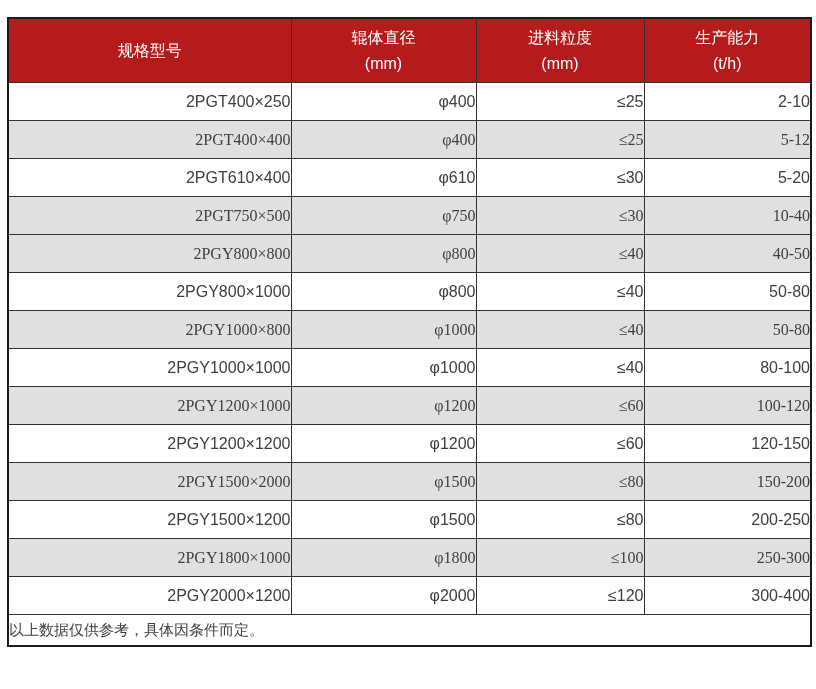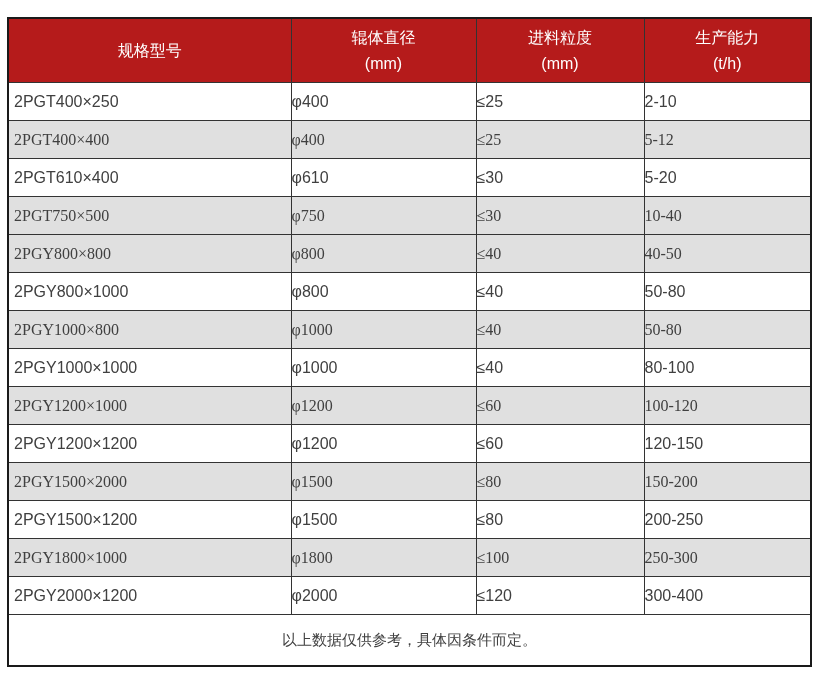--- a/index.html
+++ b/index.html
@@ -40,7 +40,7 @@
     background: var(--row-bg, #ffffff);
   }
   tbody tr.alt td { background: var(--row-alt-bg, #e0e0e0); font-family: Liberation Serif, serif; }
-  td.left { text-align: left; padding-left: 5px; }
+  td.left { text-align: right; padding-left: 5px; }
   tfoot td {
     height: 30px;
     text-align: center;

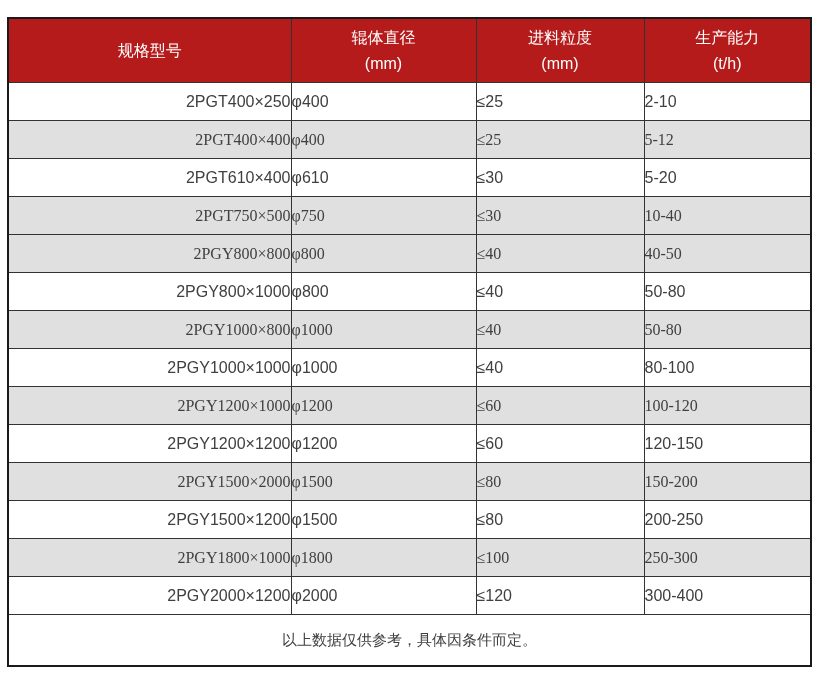--- a/index.html
+++ b/index.html
@@ -33,7 +33,7 @@
     height: 37px;
     font-size: 16px;
     color: var(--body-text, #404040);
-    text-align: left;
+    text-align: right;
     vertical-align: middle;
     border: 1px solid var(--inner-border, #333333);
     padding: 0;

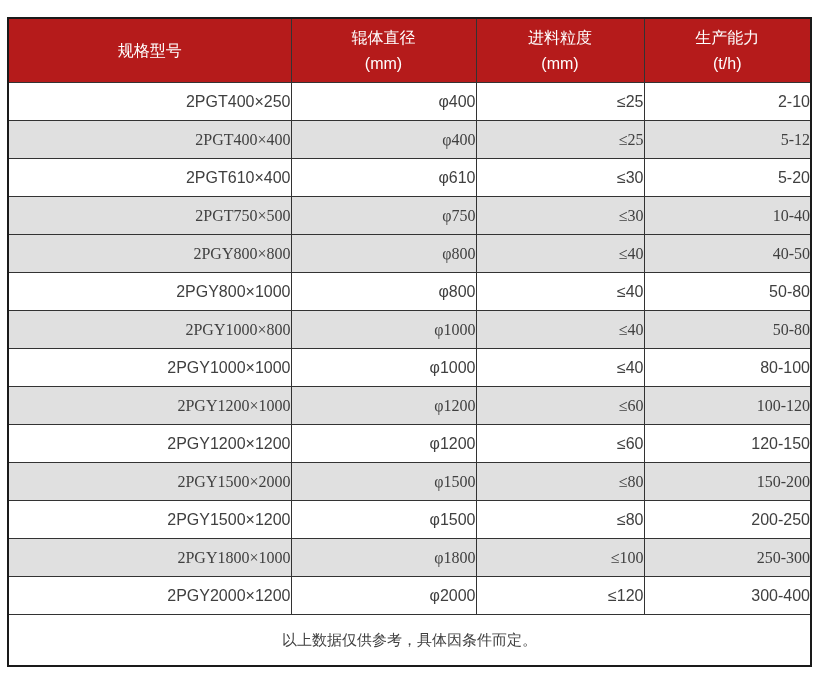--- a/index.html
+++ b/index.html
@@ -43,13 +43,12 @@
   td.left { text-align: right; padding-left: 5px; }
   tfoot td {
     height: 30px;
-    text-align: center;
     vertical-align: middle;
     font-size: 15px;
     color: var(--body-text, #404040);
     border: 1px solid var(--inner-border, #333333);
     background: #ffffff;
-    padding: 10px;
+    padding: 0;
   }
 </style>
 </head>

